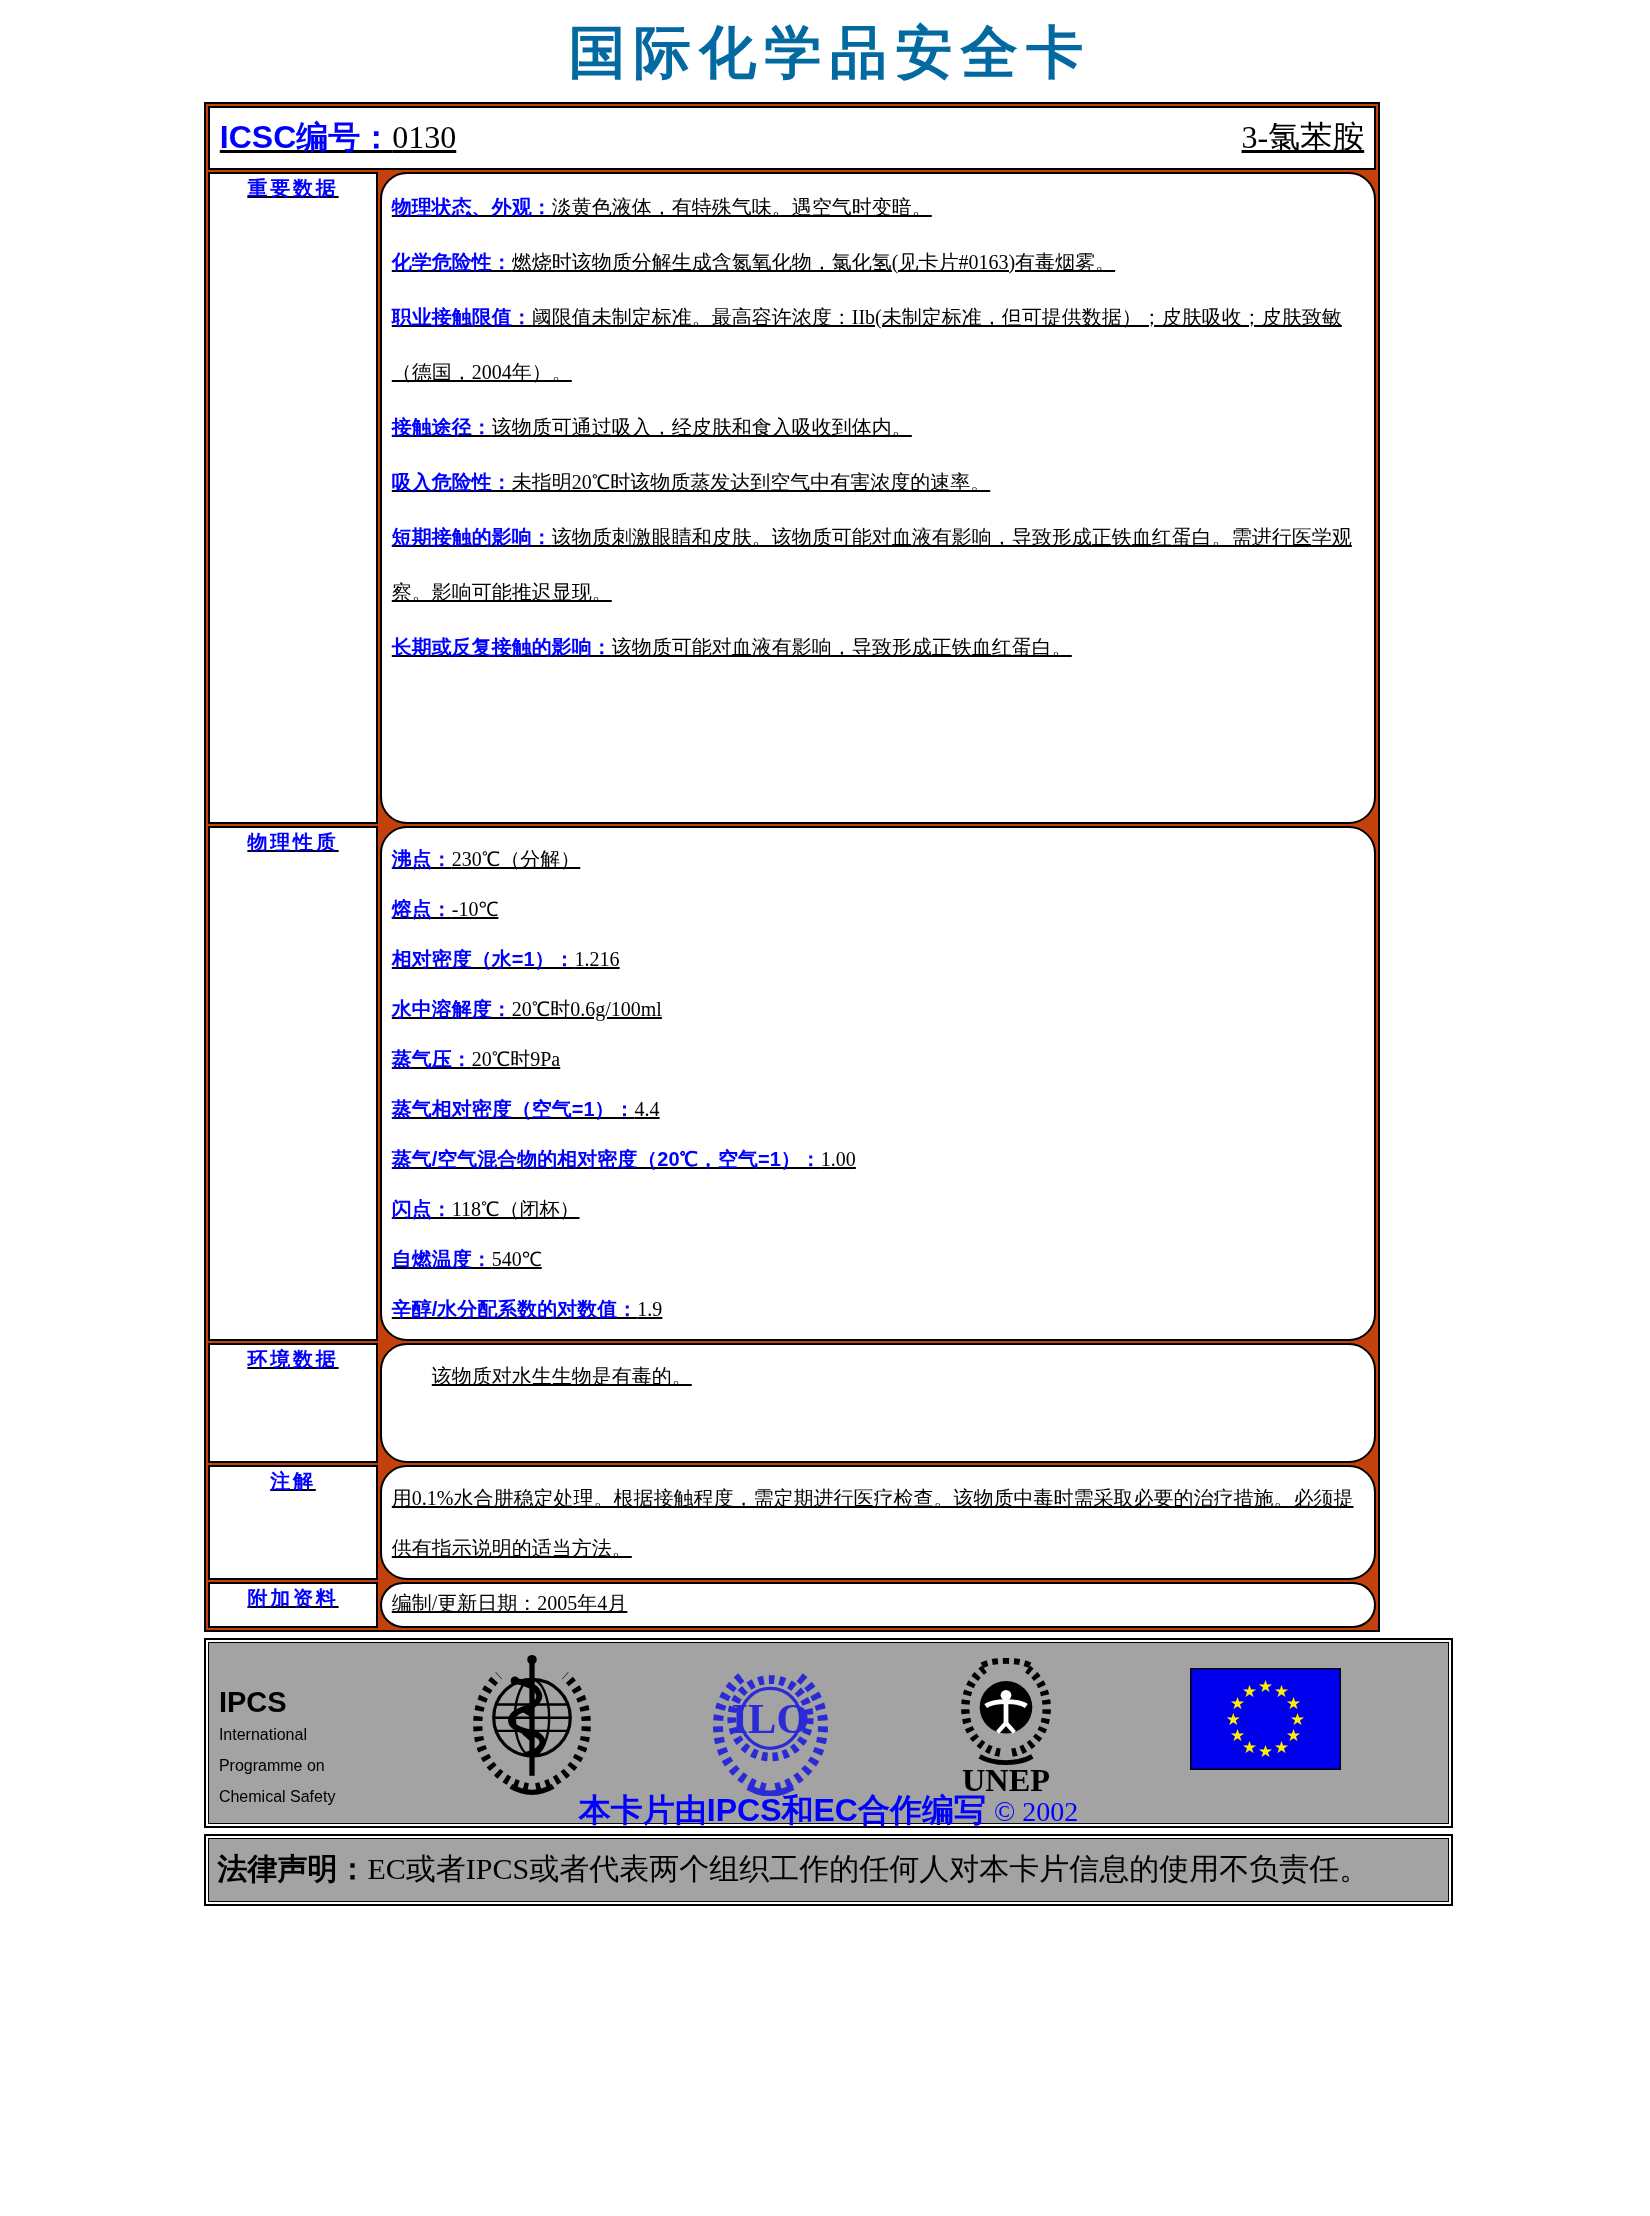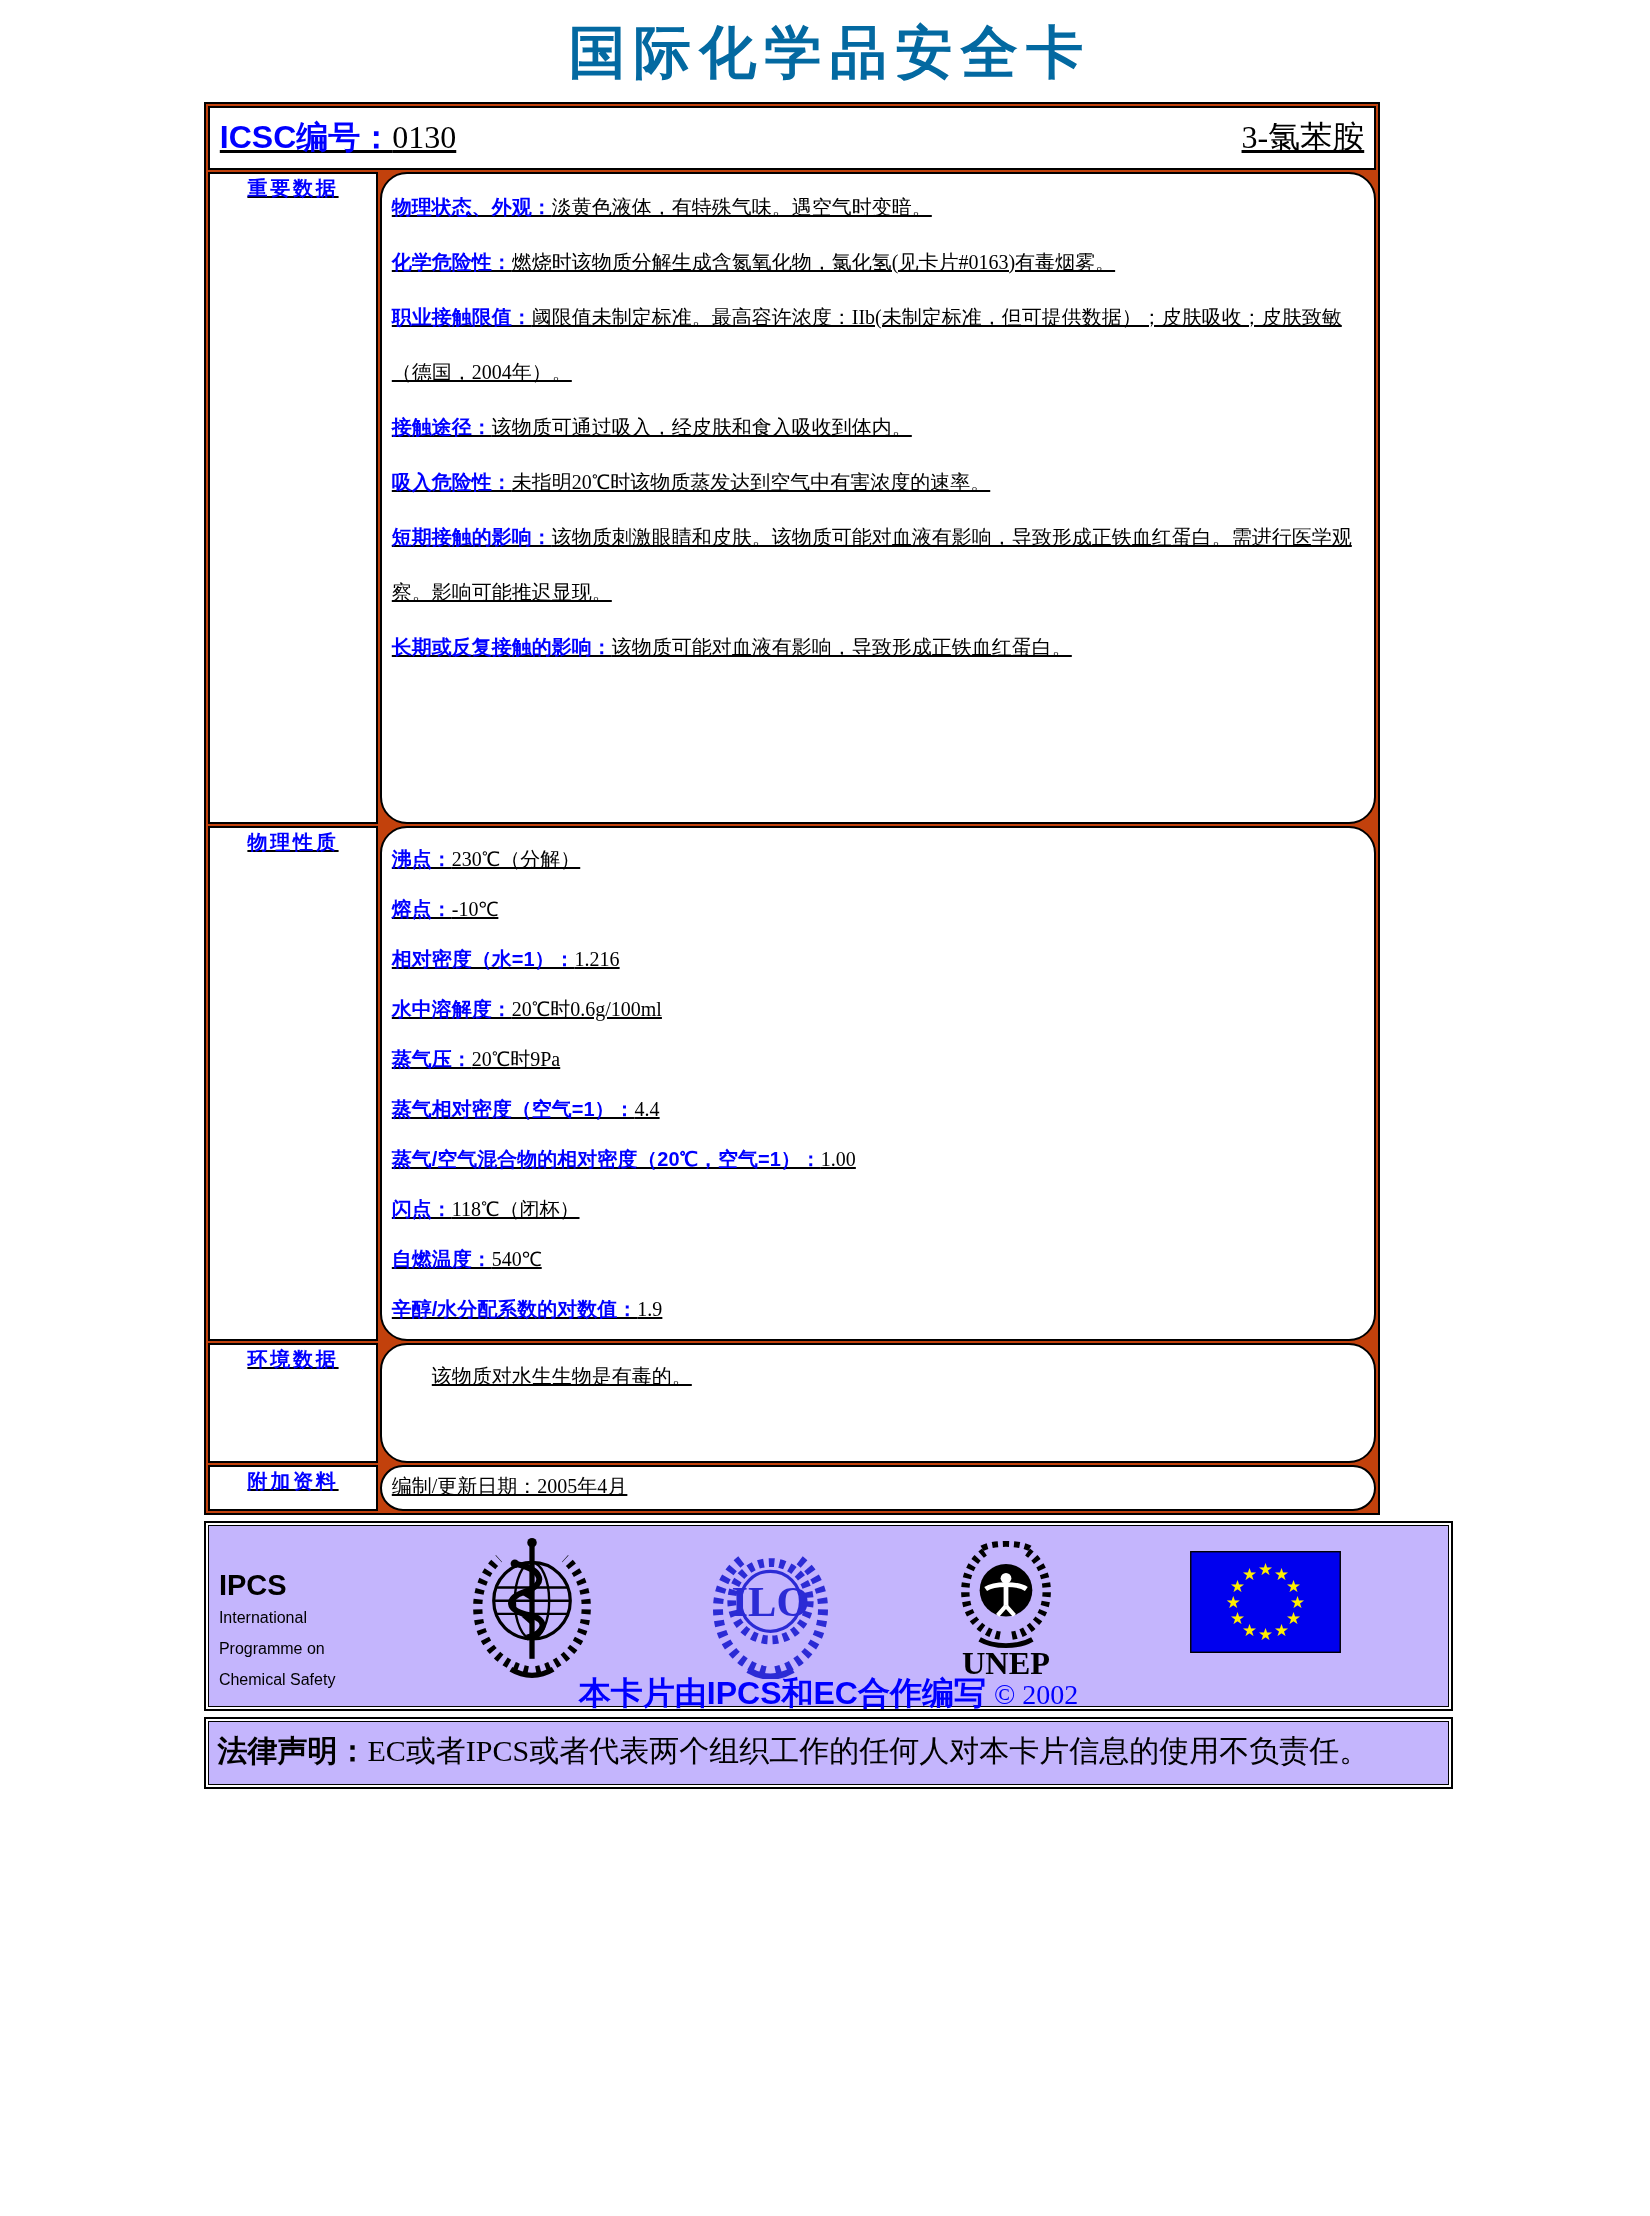--- a/index.html
+++ b/index.html
@@ -97,6 +97,12 @@
       </td>
     </tr>
 
+    <tr>
+      <td class="rowlabel" style="height:95px">注解</td>
+      <td class="content">
+        <div class="notesline">用0.1%水合肼稳定处理。根据接触程度，需定期进行医疗检查。该物质中毒时需采取必要的治疗措施。必须提供有指示说明的适当方法。</div>
+      </td>
+    </tr>
 
     <tr>
       <td class="rowlabel" style="height:40px">附加资料</td>

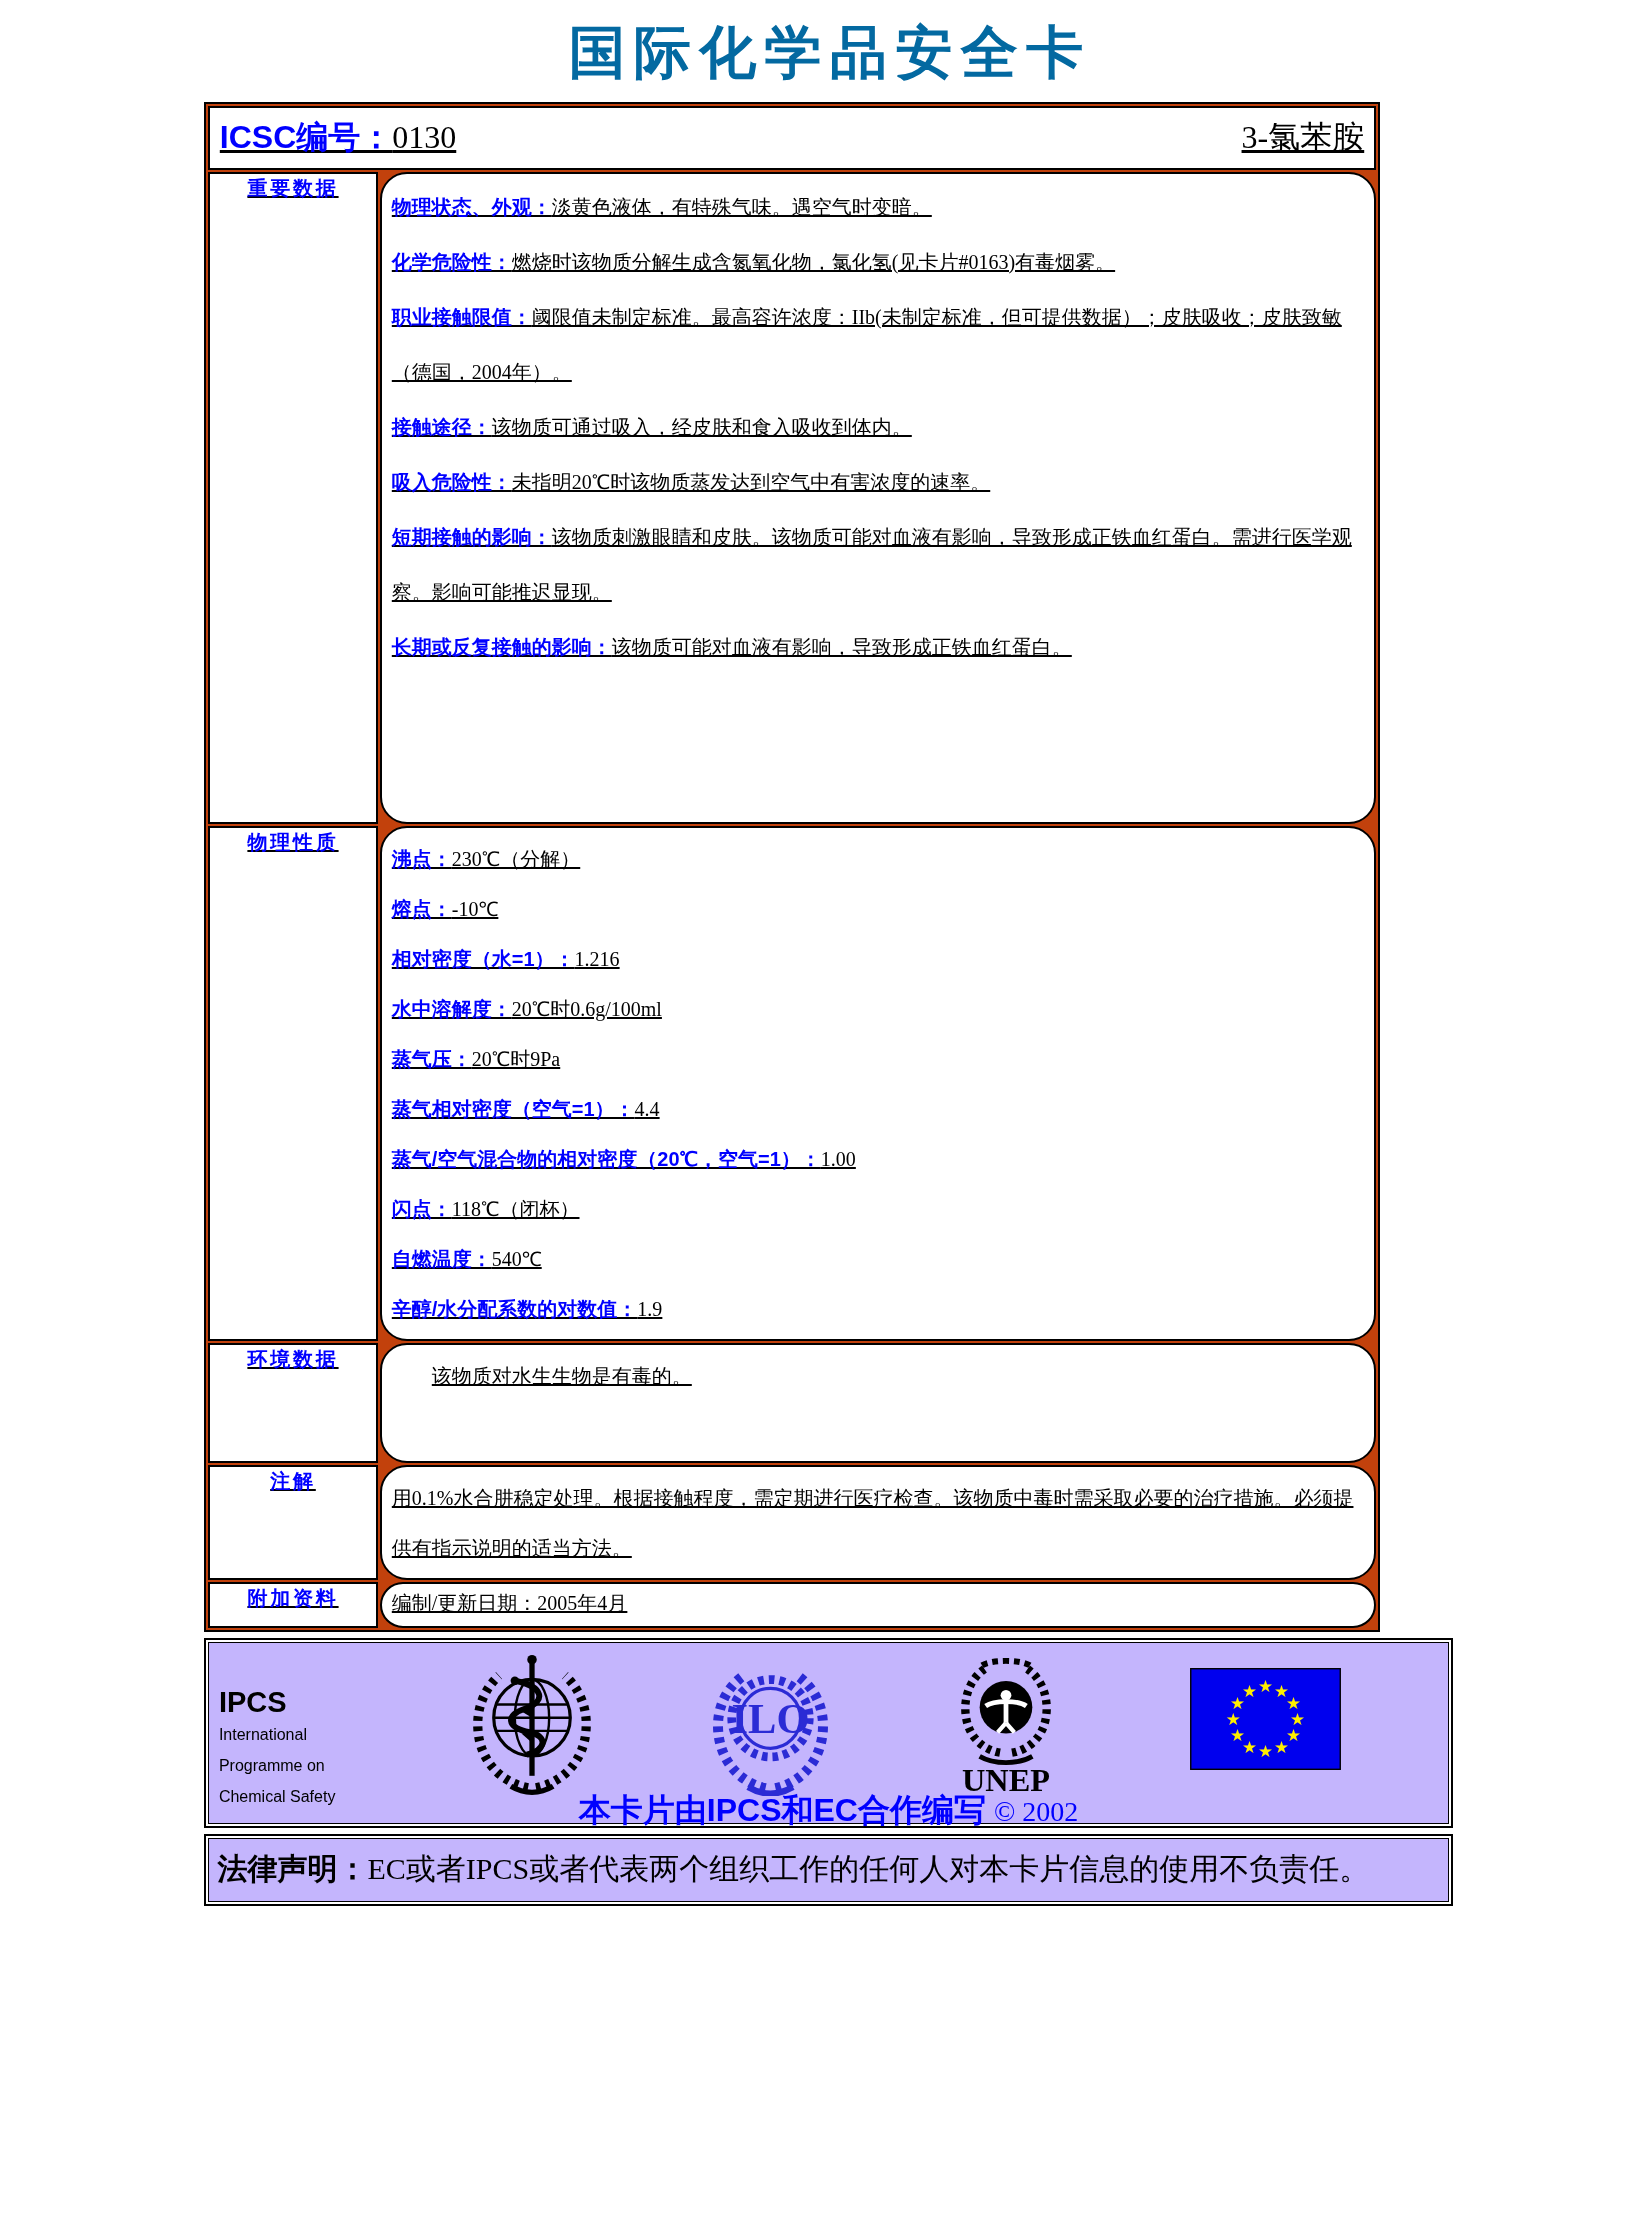--- a/index.html
+++ b/index.html
@@ -21,7 +21,7 @@
   .envline{line-height:50px;margin-left:40px;}
   
   .dblbox{width:1249px;box-sizing:border-box;border:2.1px solid #000;padding:2.1px;margin-top:5.6px;background:#fff;}
-  .dblbox-inner{border:1.4px solid #000;background:#c4b5fd;}
+  .dblbox-inner{border:1.4px solid #000;background:#a3a3a3;}
   .logos-inner{height:180px;position:relative;}
   .logos-row{display:flex;align-items:flex-start;height:146px;}
   .ipcs-block{margin:43px 0 0 9.8px;width:183px;font-family:"Liberation Sans",sans-serif;}

